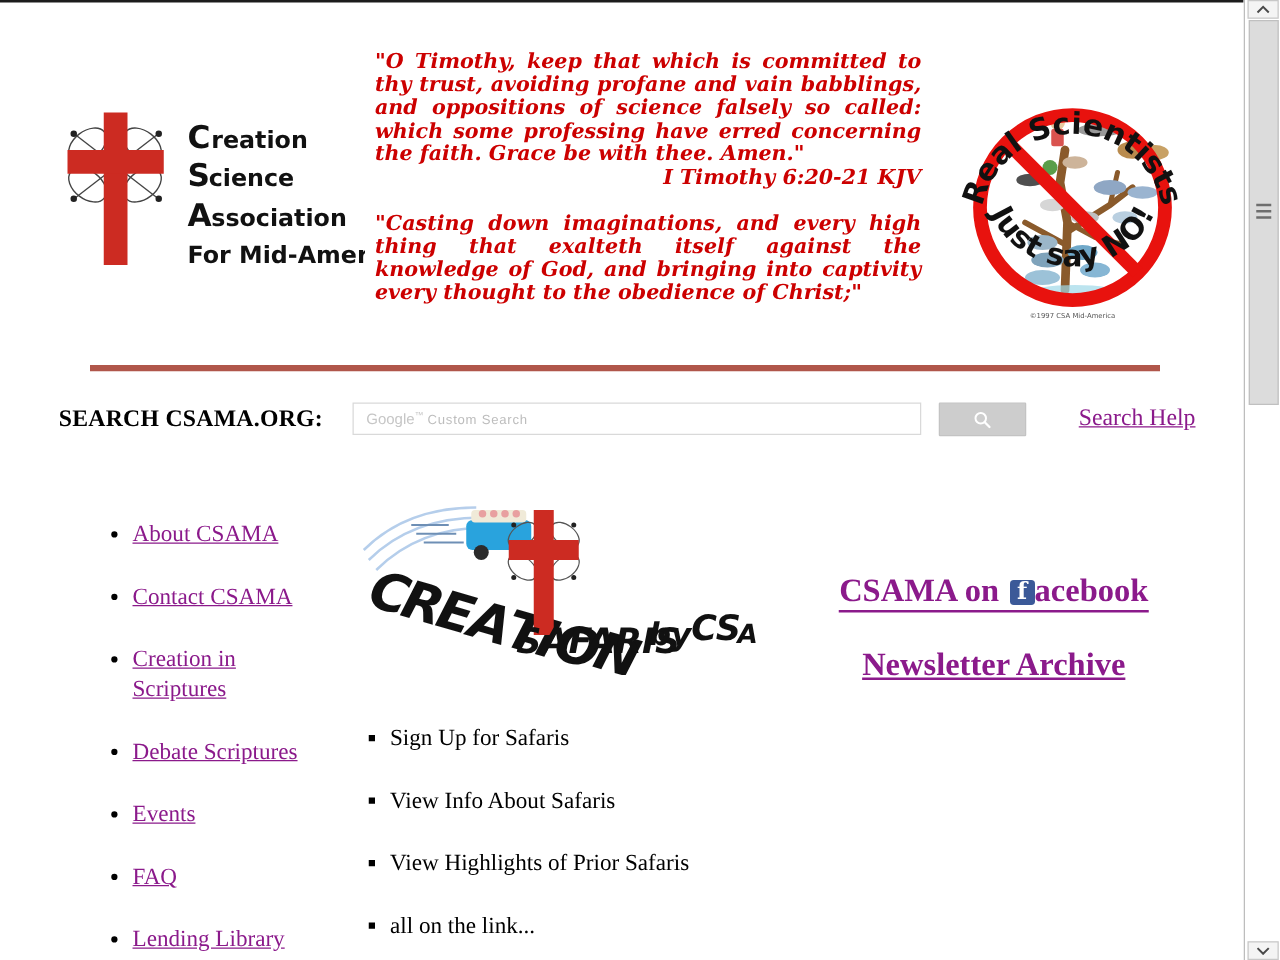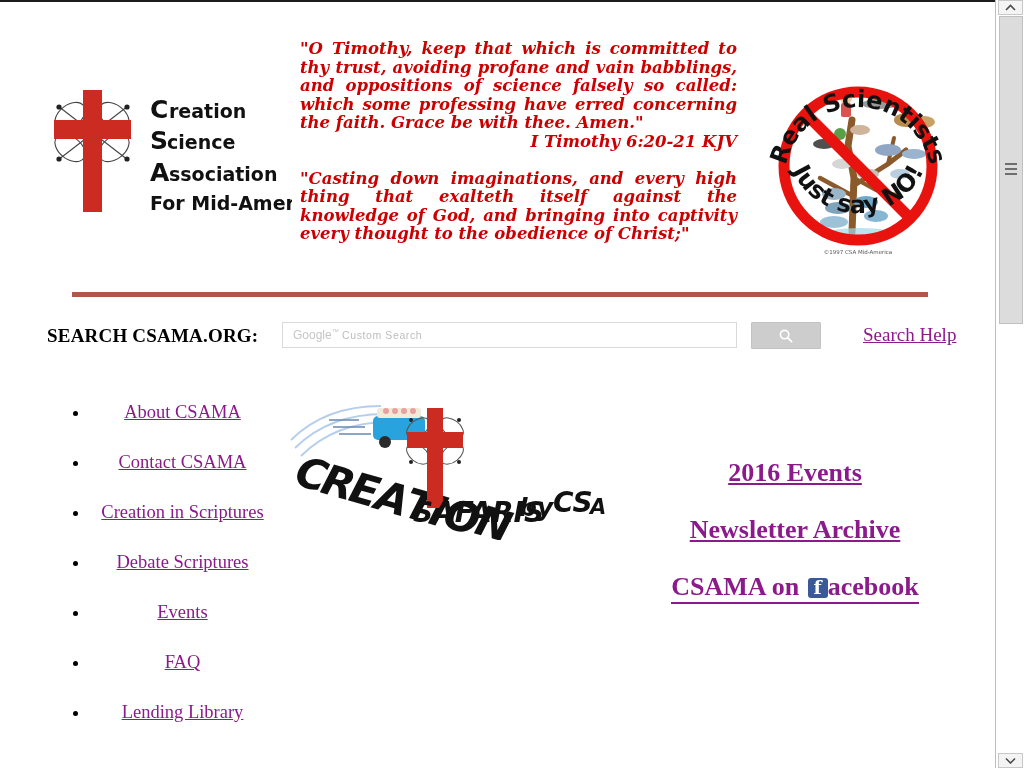--- a/index.html
+++ b/index.html
@@ -182,9 +182,8 @@
   }
   ul.navlist {
     list-style: disc;
-    margin: 0;
+    margin: 16px;
     padding-left: 30px;
-    text-align: center;
   }
   ul.navlist li {
     margin: 0 0 26px 0;

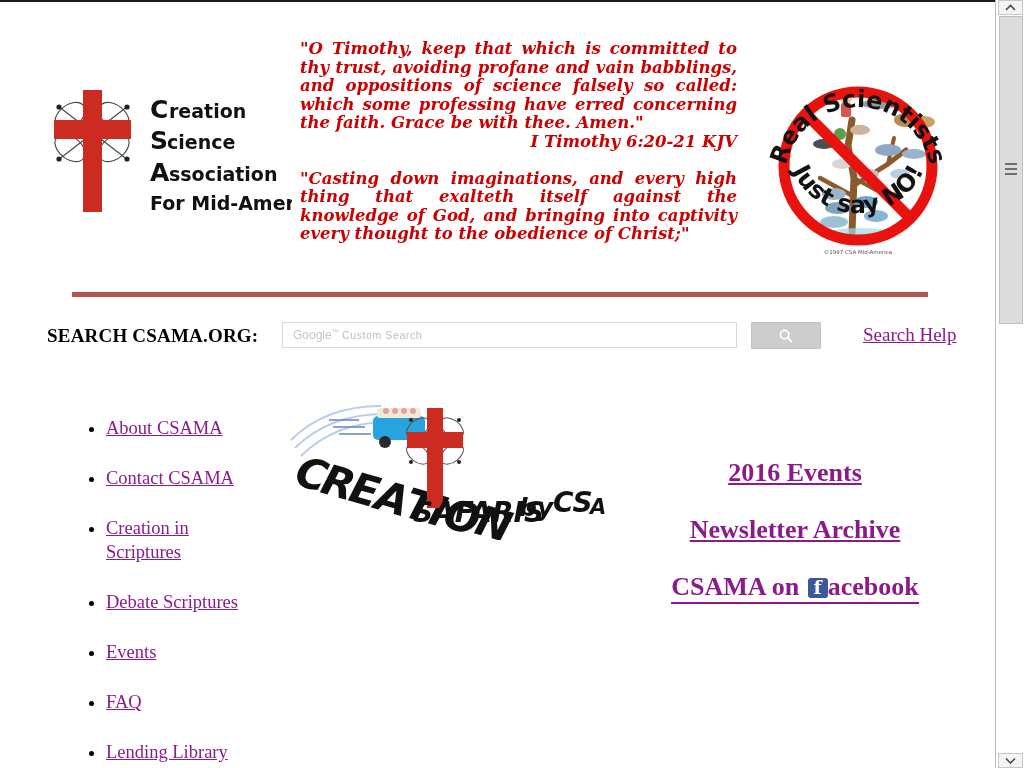--- a/index.html
+++ b/index.html
@@ -520,7 +520,6 @@
       </div>
 
       <div class="right-col">
-        <a class="rlink">2016 Events</a>
         <a class="rlink">Newsletter Archive</a>
         <a class="rlink" style="text-decoration:none;">
           <span class="fb-line"><span>CSAMA on </span><span class="fb-icon"><span>f</span></span><span>acebook</span></span>

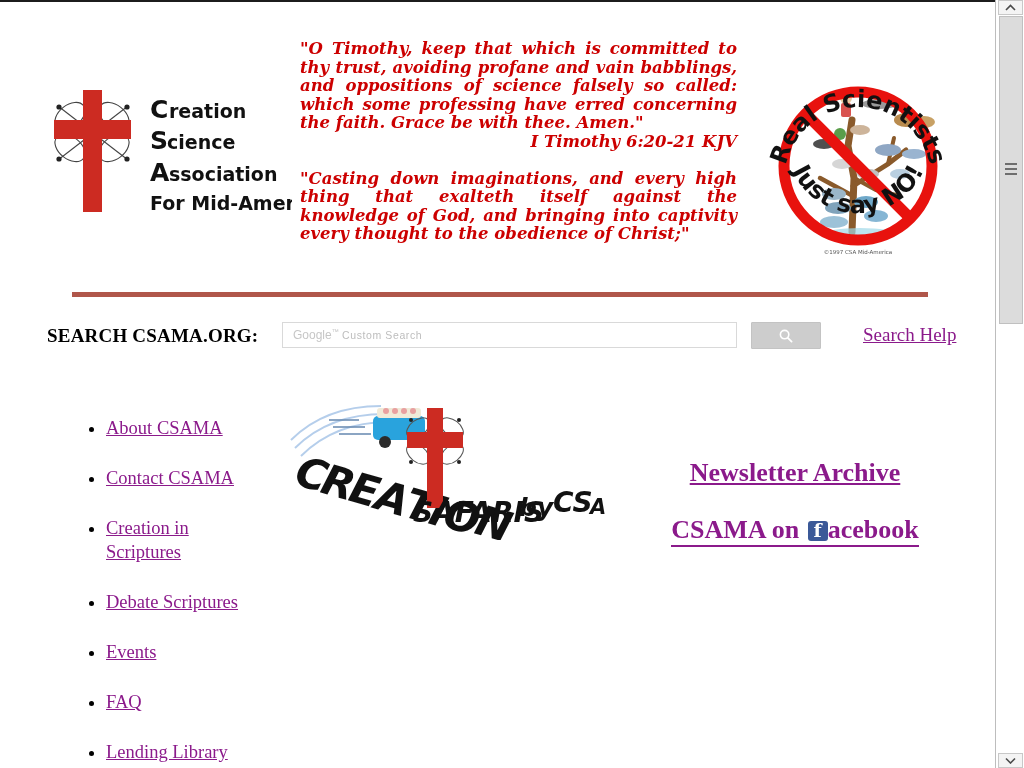--- a/index.html
+++ b/index.html
@@ -520,10 +520,10 @@
       </div>
 
       <div class="right-col">
-        <a class="rlink">Newsletter Archive</a>
         <a class="rlink" style="text-decoration:none;">
           <span class="fb-line"><span>CSAMA on </span><span class="fb-icon"><span>f</span></span><span>acebook</span></span>
         </a>
+        <a class="rlink">Newsletter Archive</a>
       </div>
 
     </div>

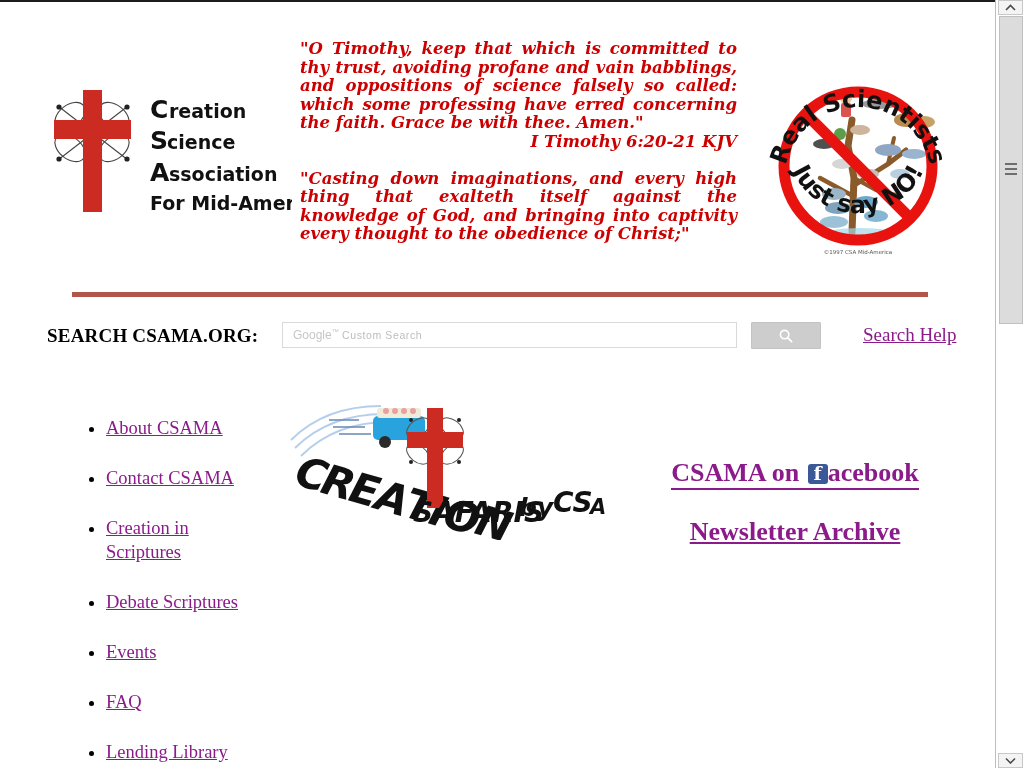--- a/index.html
+++ b/index.html
@@ -517,6 +517,12 @@
           </svg>
         </div>
 
+        <ul class="safarilist">
+          <li>Sign Up for Safaris</li>
+          <li>View Info About Safaris</li>
+          <li>View Highlights of Prior Safaris</li>
+          <li>all on the link...</li>
+        </ul>
       </div>
 
       <div class="right-col">

